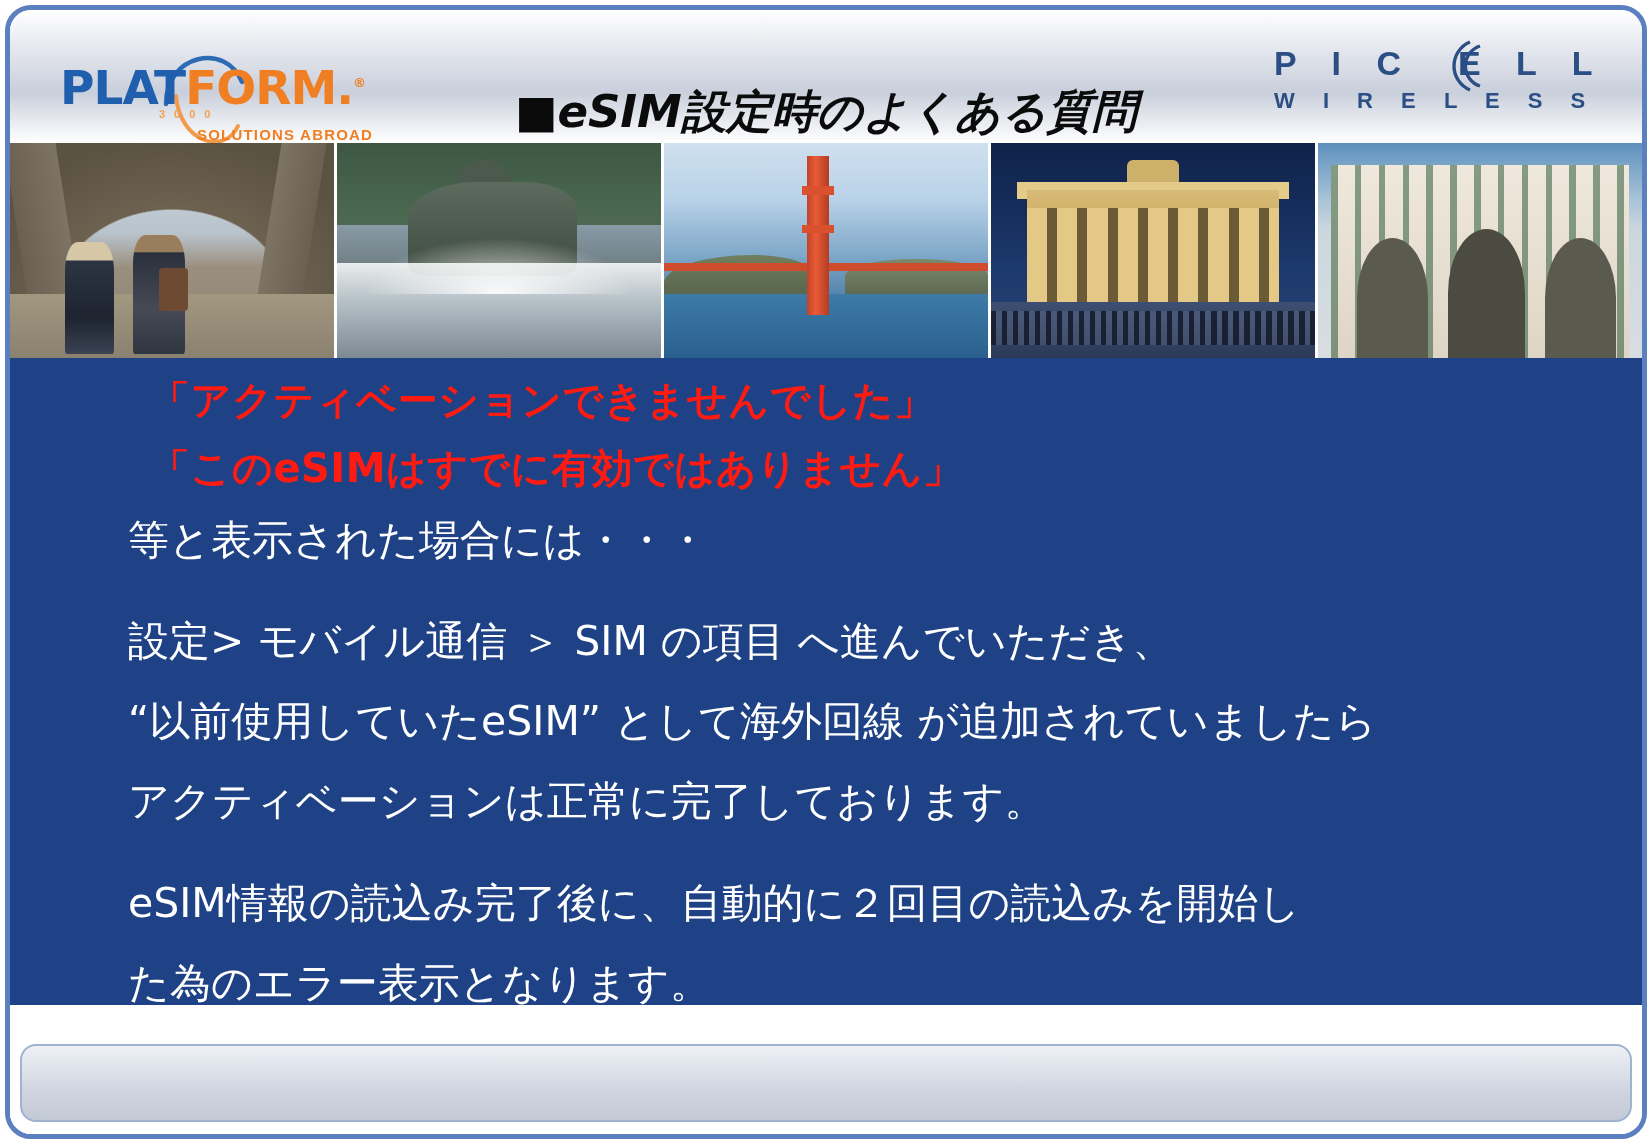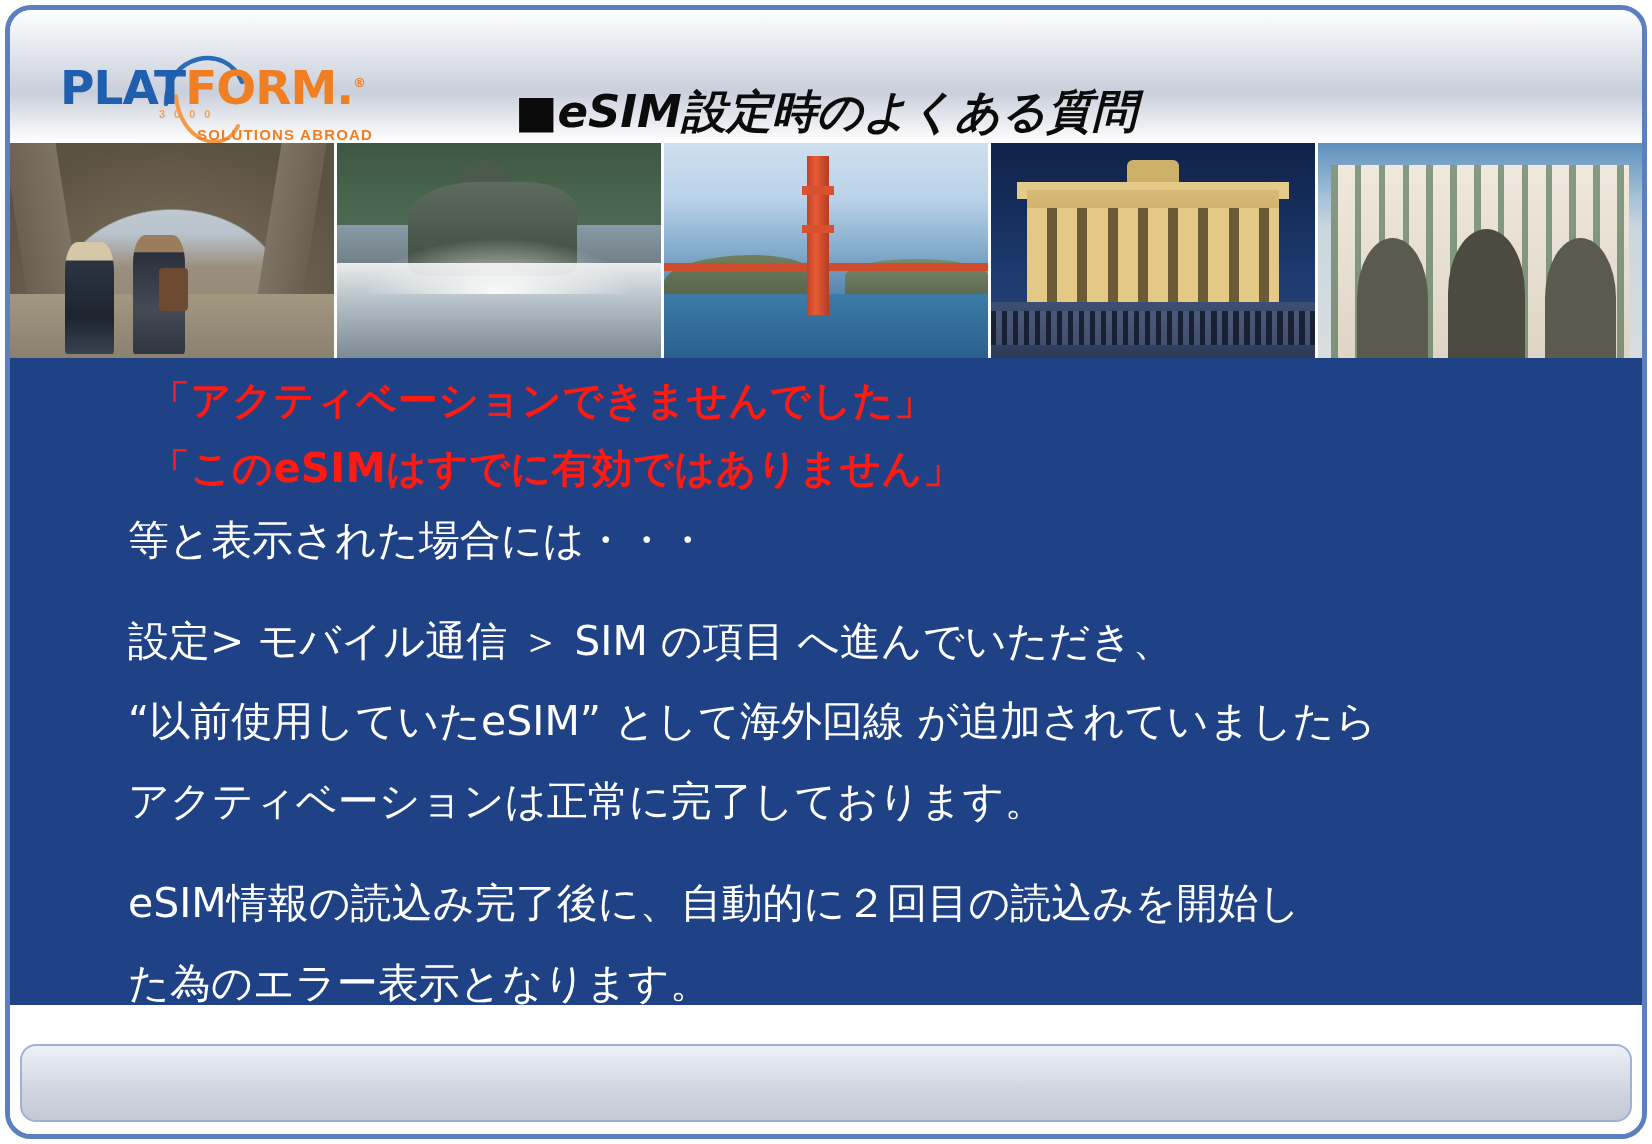--- a/index.html
+++ b/index.html
@@ -203,6 +203,16 @@
 
       <div class="title">■eSIM設定時のよくある質問</div>
 
+      <div class="logo-piccell">
+        <div class="pc-row1">
+          <span>P I C</span><span style="display:inline-block;width:44px;"></span><span>E L L</span>
+        </div>
+        <svg class="pc-arcs" viewBox="0 0 70 56">
+          <path d="M46 4 A26 26 0 0 0 46 52" stroke="#2b4f84" stroke-width="3.4" fill="none"></path>
+          <path d="M56 8 A21 21 0 0 0 56 48" stroke="#2b4f84" stroke-width="3.4" fill="none"></path>
+        </svg>
+        <div class="pc-row2">W I R E L E S S</div>
+      </div>
     </div>
 
     <div class="photos">

